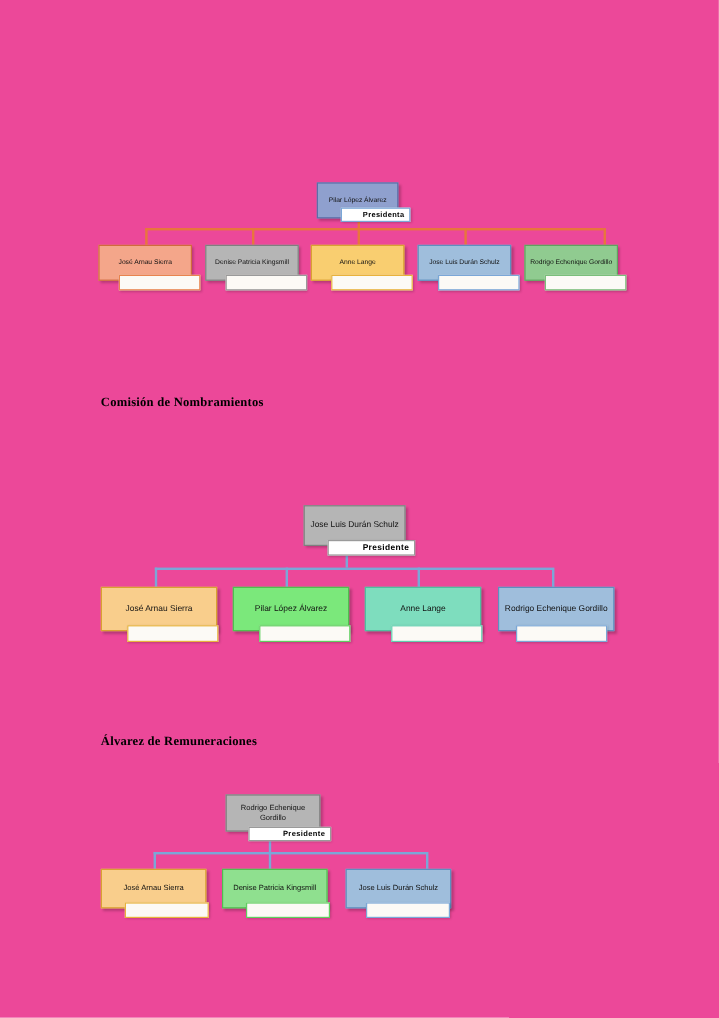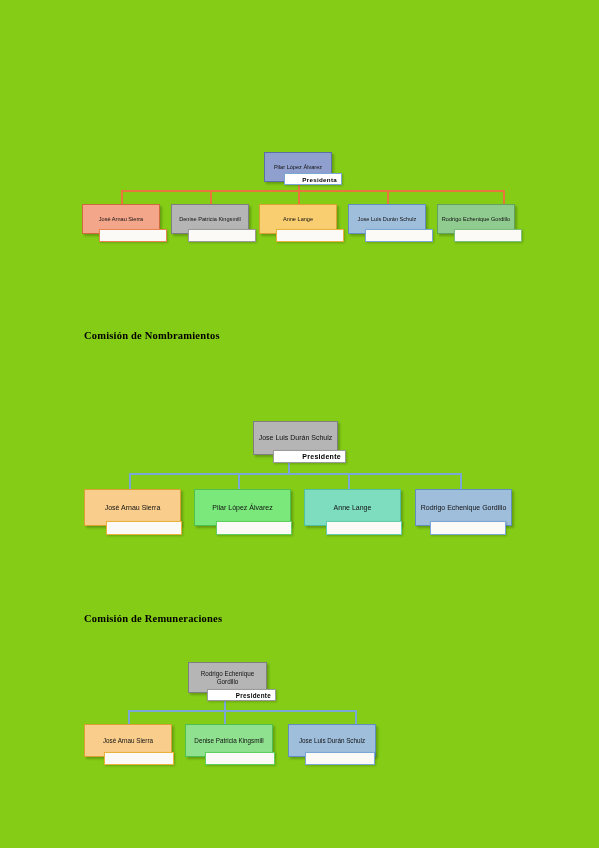--- a/index.html
+++ b/index.html
@@ -20,7 +20,7 @@
     left: 0; top: 0;
     width: 599px;
     height: 848px;
-    background: #84cc16;
+    background: #ec4899;
   }
 
   

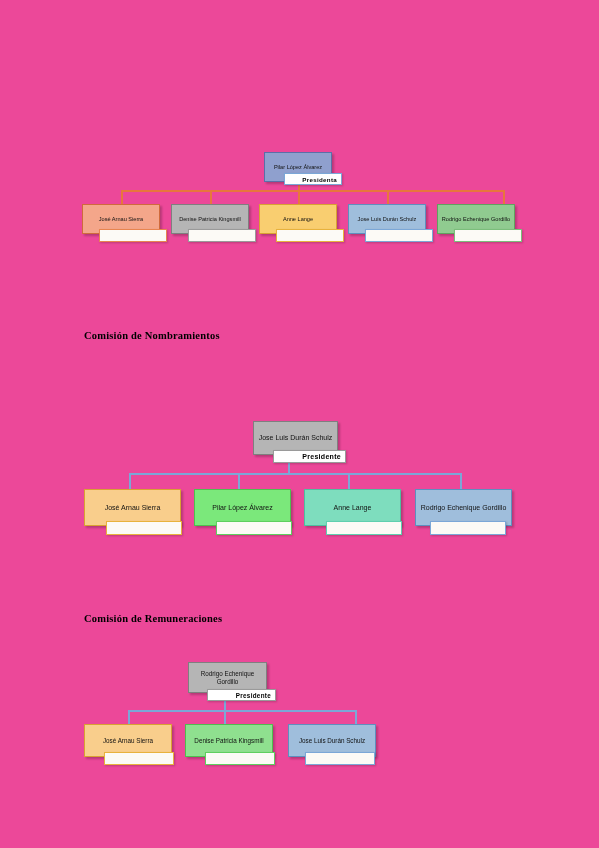--- a/index.html
+++ b/index.html
@@ -184,7 +184,7 @@
   </div>
 
   <div class="section-heading" style="left:84px; top:613px;">
-    <span>Comisión de Remuneraciones</span>
+    <span>Álvarez de Remuneraciones</span>
   </div>
 
   <div class="chart chart-blue" style="left:0px; top:0px; width:599px; height:848px;">

